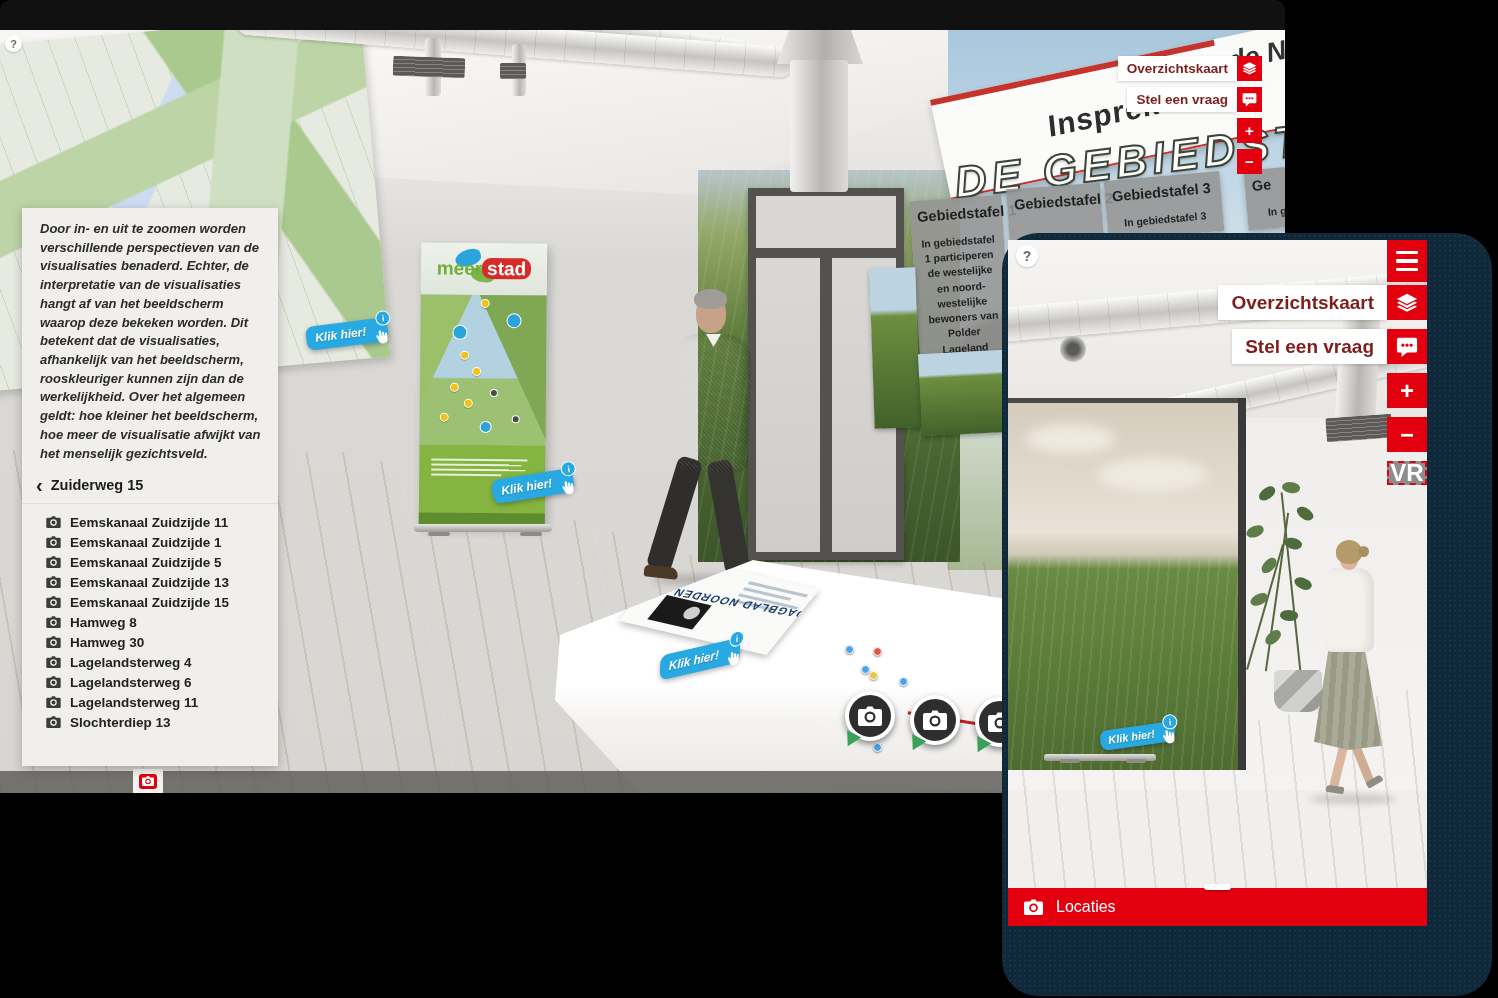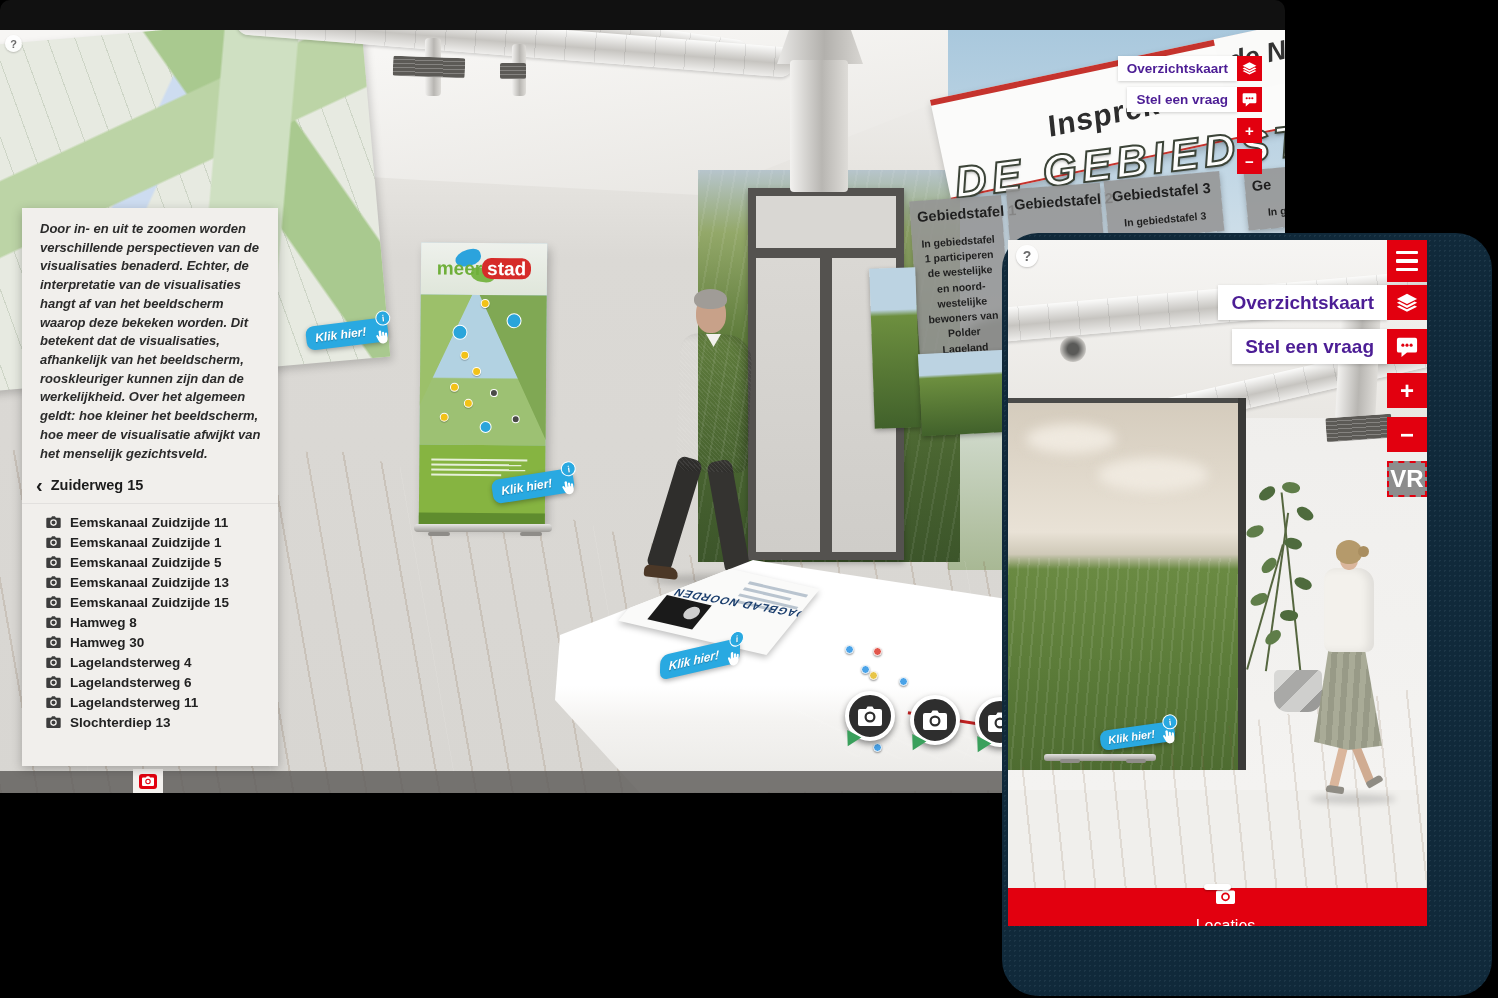--- a/index.html
+++ b/index.html
@@ -133,7 +133,7 @@
   
   .ctrl-col { position:absolute; display:flex; flex-direction:column; align-items:flex-end; }
   .ctrl-row { display:flex; align-items:stretch; }
-  .ctrl-label { background:#fff; color:#4c1d95; font-weight:600; display:flex; align-items:center; box-shadow:0 1px 3px rgba(0,0,0,.18); }
+  .ctrl-label { background:#fff; color:#7f1d1d; font-weight:600; display:flex; align-items:center; box-shadow:0 1px 3px rgba(0,0,0,.18); }
   .ctrl-box { background:#e2000f; color:#fff; display:flex; align-items:center; justify-content:center; font-weight:bold; }
   .ctrl-box.vr { background:#8d8d8d; border:2px dashed #e2000f; font-size:14px; }
   #mv-controls { top:26px; right:23px; }

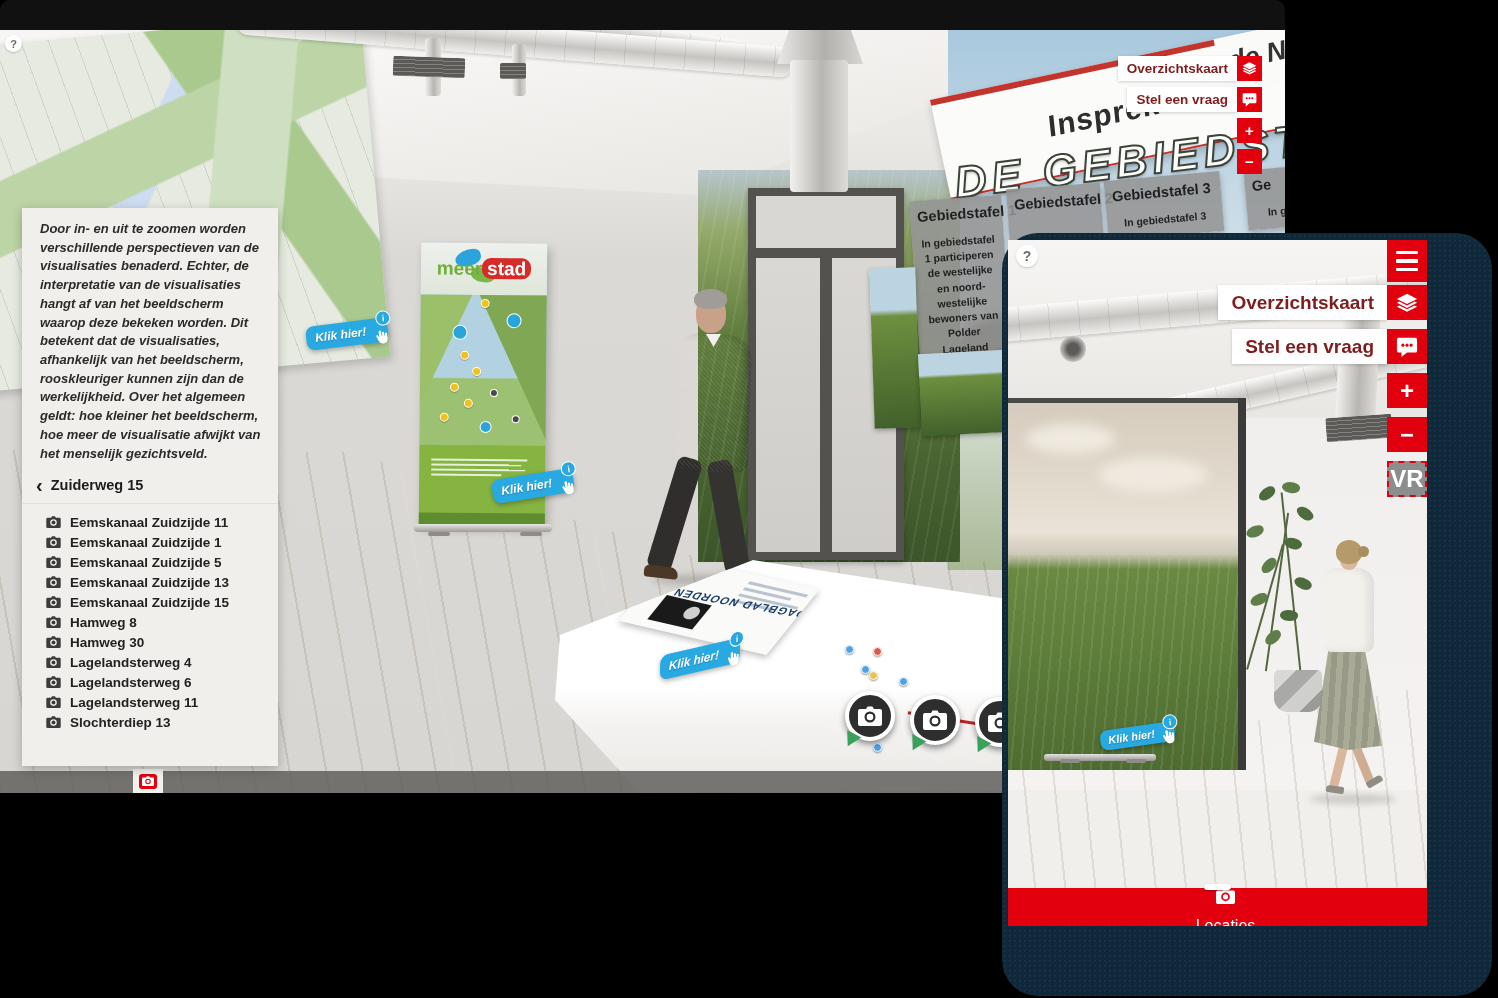--- a/index.html
+++ b/index.html
@@ -196,7 +196,7 @@
   #mob-controls .ctrl-label { font-size:19px; padding:0 13px; }
   #mob-controls .ctrl-box { width:40px; font-size:24px; }
   #mob-controls .ctrl-box svg { width:22px; height:22px; }
-  #mob-controls .ctrl-box.vr { height:36px; }
+  #mob-controls .ctrl-box.vr { height:24px; }
 
   
   #locaties-bar { left:0; top:648px; width:419px; height:38px; background:#e2000f; display:flex; align-items:center; color:#fff; font-size:16px; padding-left:16px; gap:13px;flex-direction:column; }

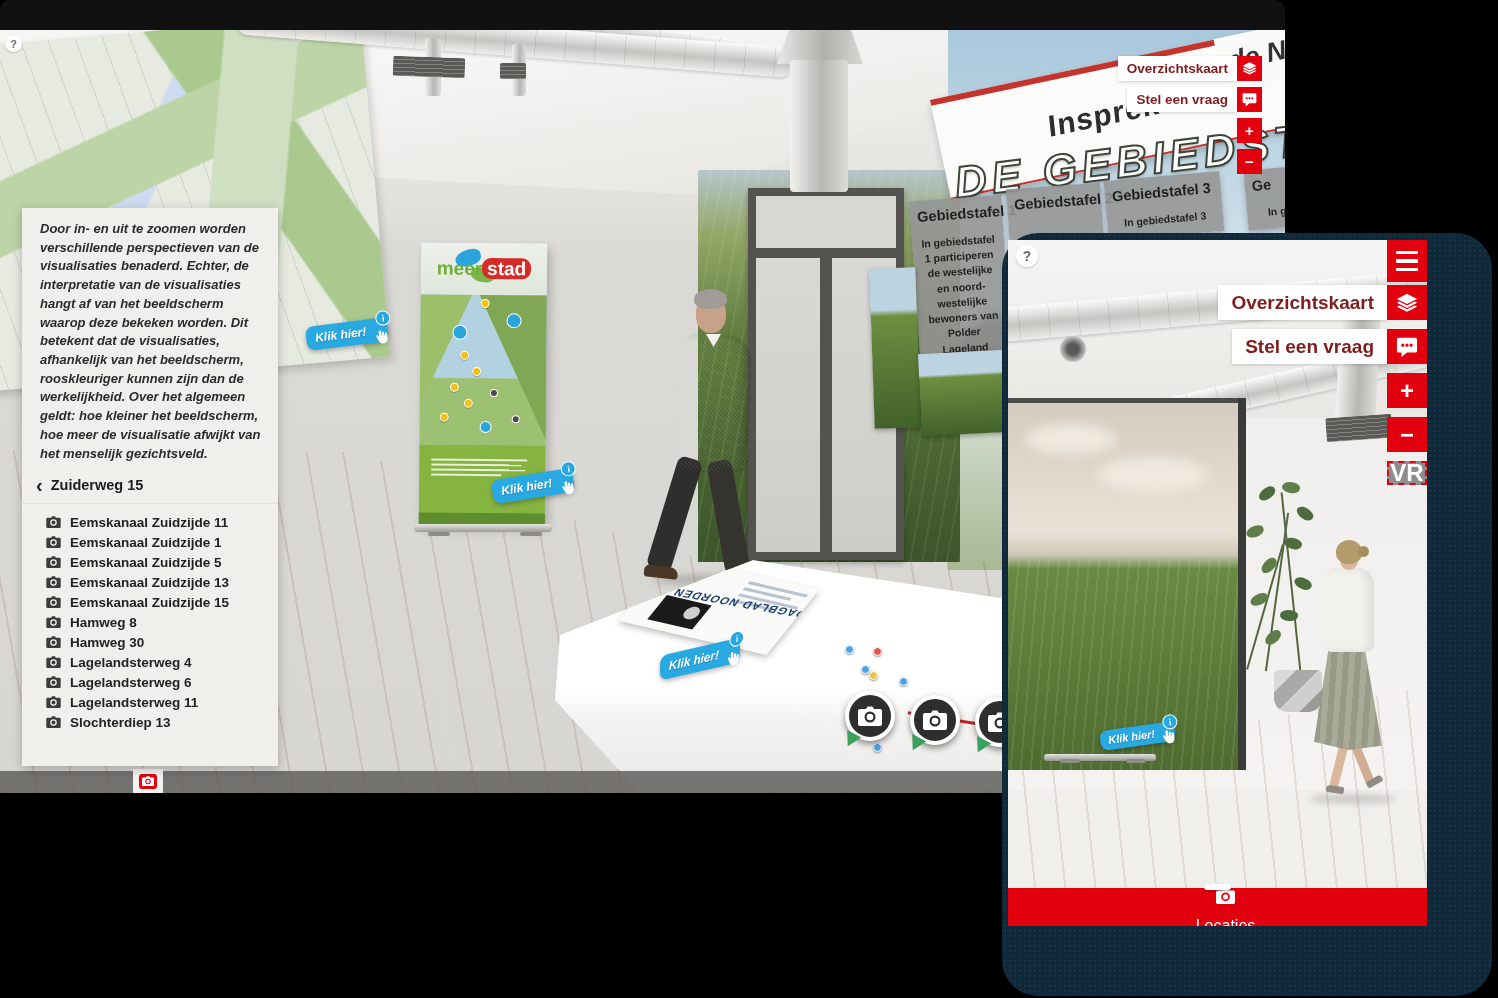--- a/index.html
+++ b/index.html
@@ -199,7 +199,7 @@
   #mob-controls .ctrl-box.vr { height:24px; }
 
   
-  #locaties-bar { left:0; top:648px; width:419px; height:38px; background:#e2000f; display:flex; align-items:center; color:#fff; font-size:16px; padding-left:16px; gap:13px;flex-direction:column; }
+  #locaties-bar { left:0; top:648px; width:419px; height:38px; background:#e2000f; display:flex; align-items:center; color:#fff; font-size:16px; padding-left:16px; gap:13px; }
   #drag-handle { left:196px; top:644px; width:27px; height:6px; background:#fff; border-radius:3px; box-shadow:0 1px 2px rgba(0,0,0,.3); }
 
   

